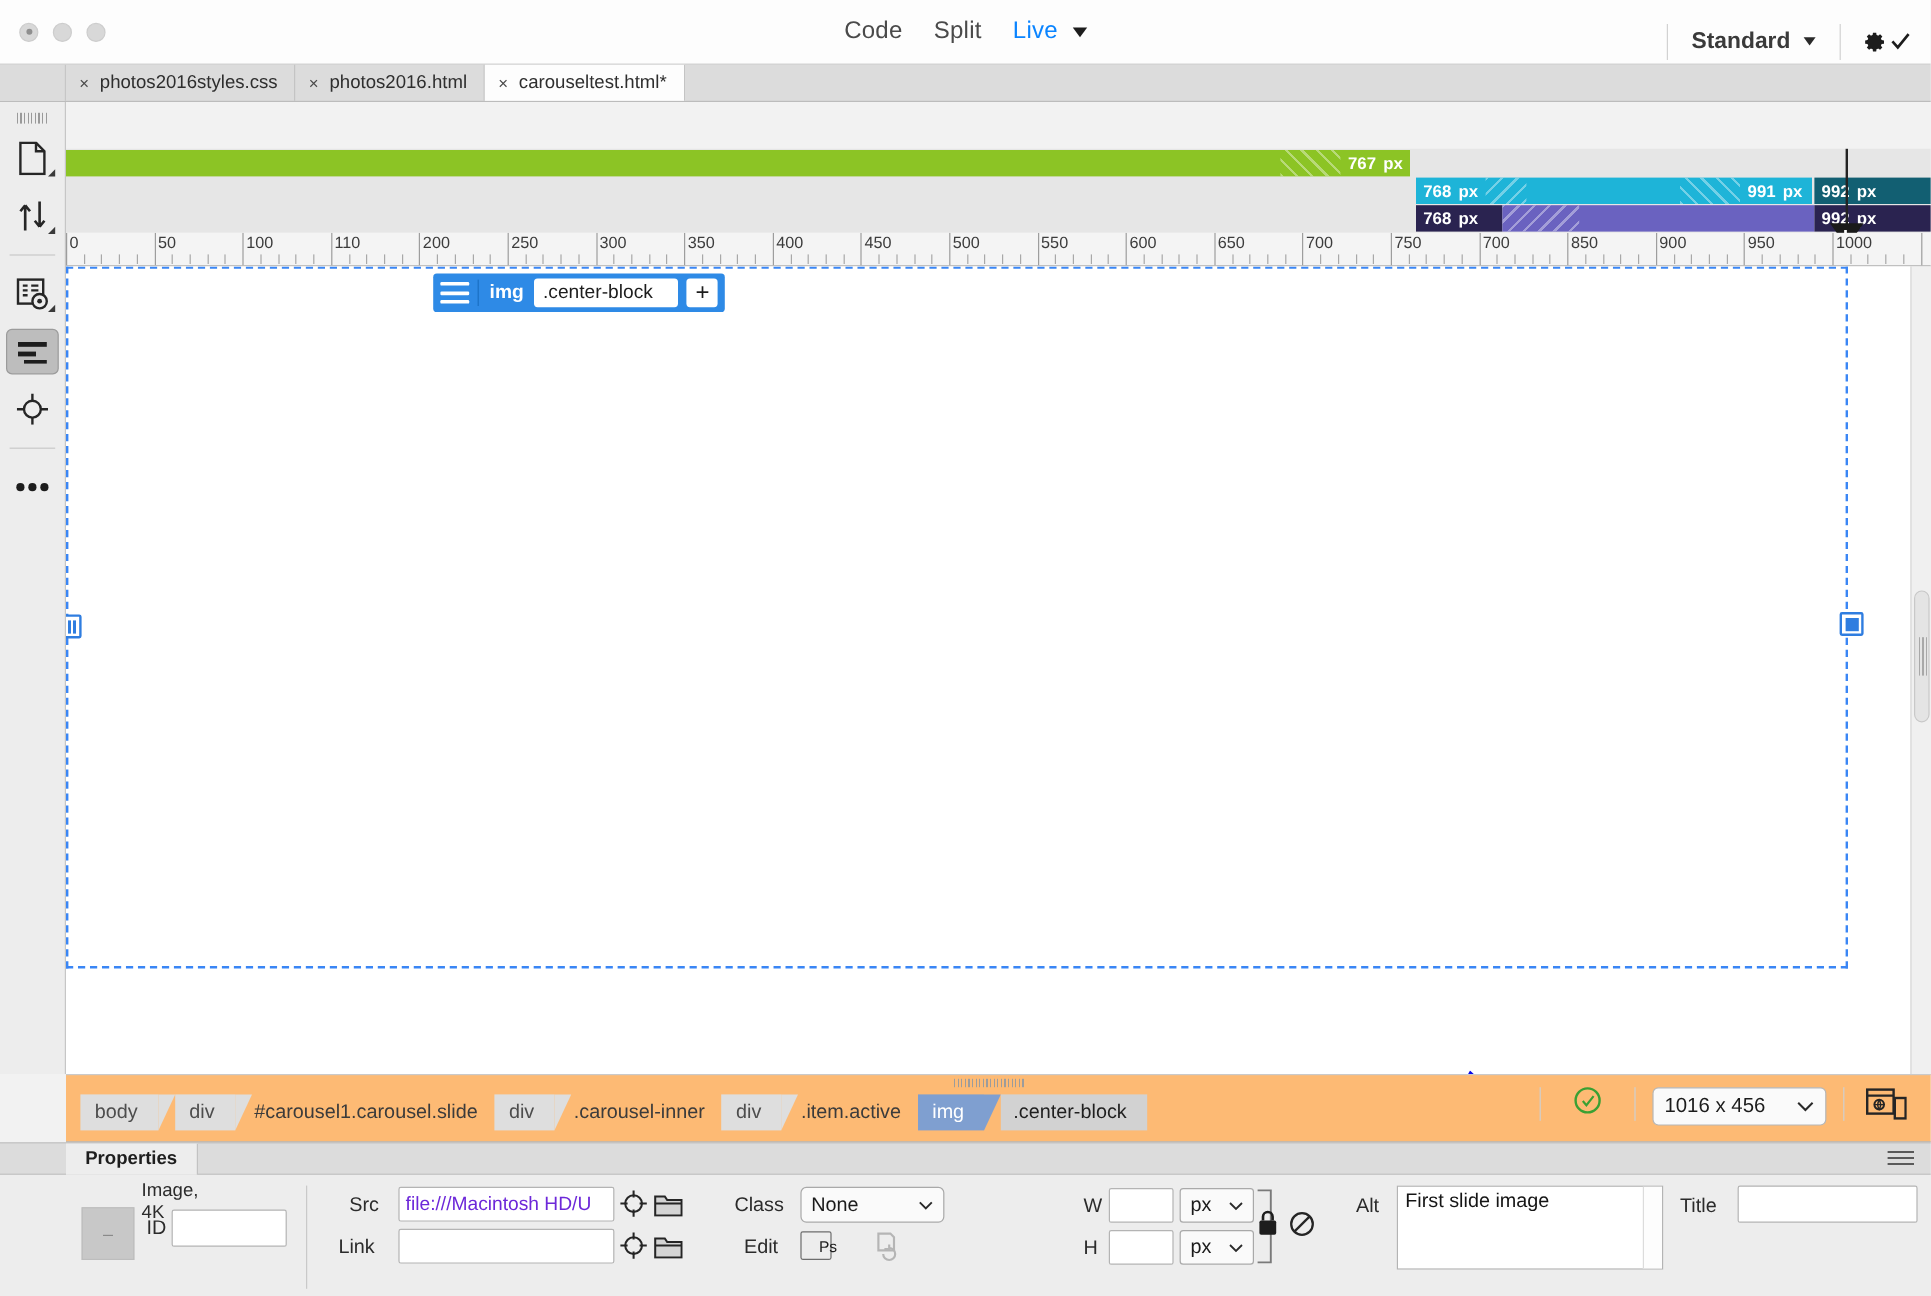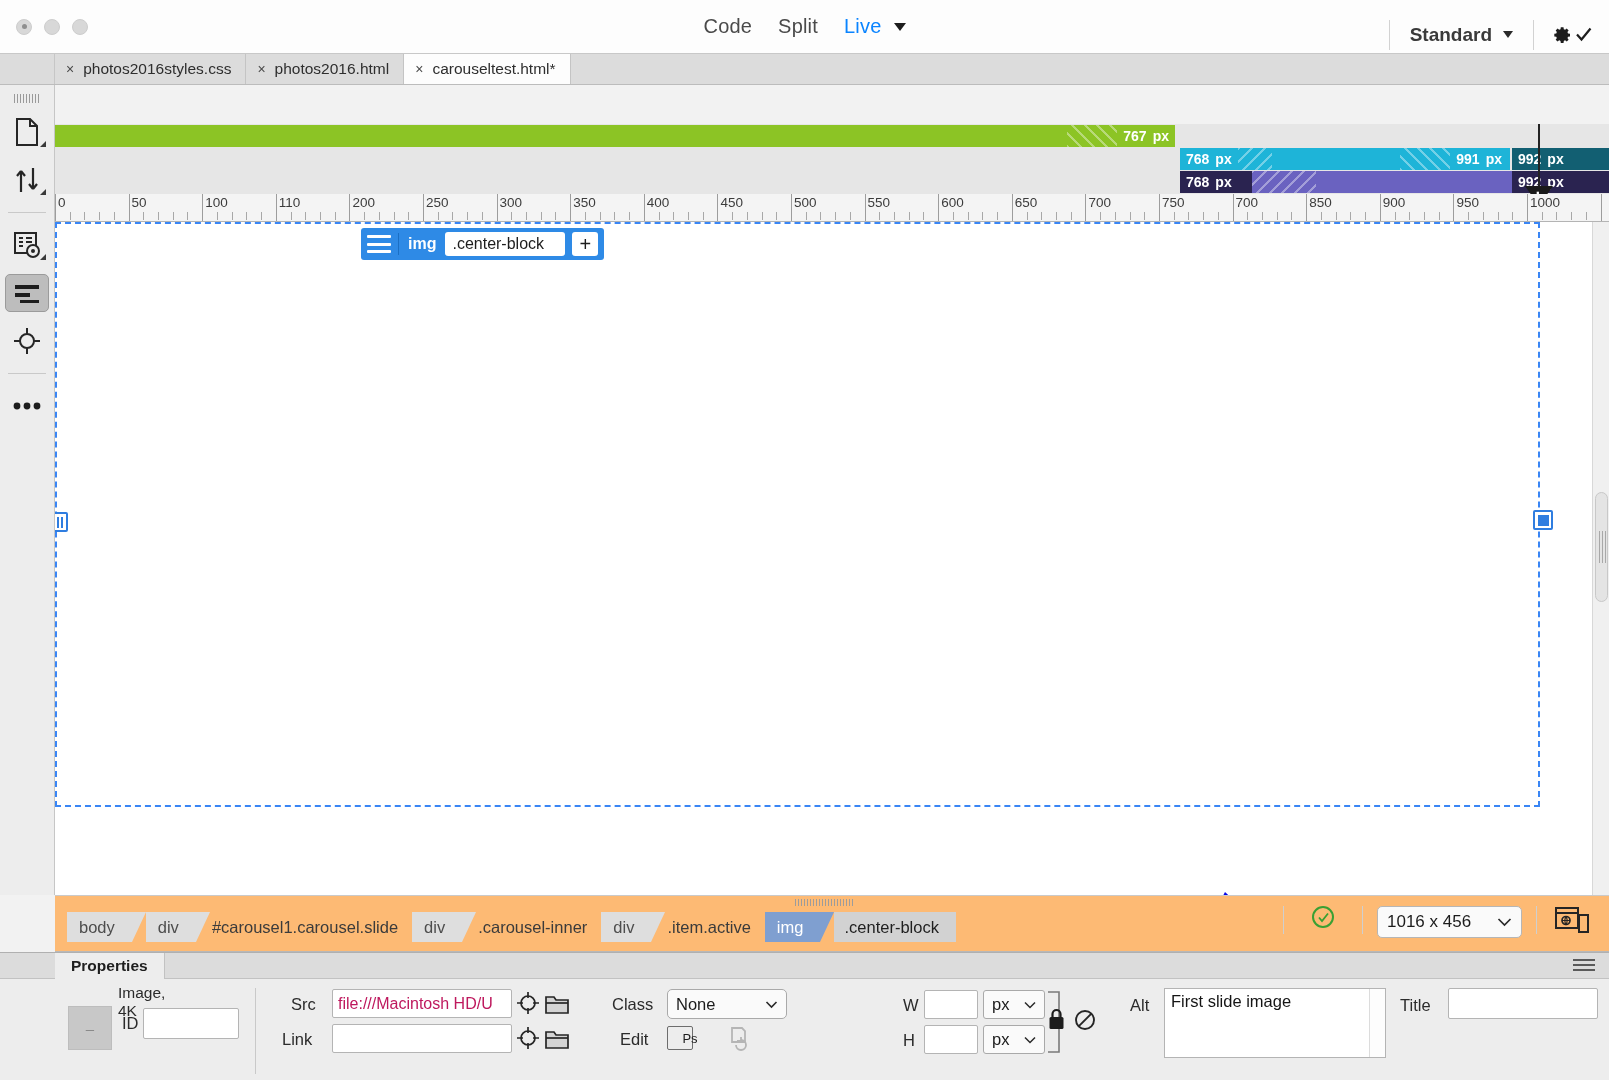--- a/index.html
+++ b/index.html
@@ -314,7 +314,7 @@
   .pfield-label { font-size: 16.5px; color: #2b2b2b; }
   .ptext {
     background: #fff; border: 1px solid #b4b4b4; border-radius: 2px;
-    height: 28px; font-size: 16px; padding: 0 5px; color: #be185d;
+    height: 28px; font-size: 16px; padding: 0 5px; color: #6d28d9;
     font-family: "Liberation Sans", sans-serif;
   }
   .psel {

